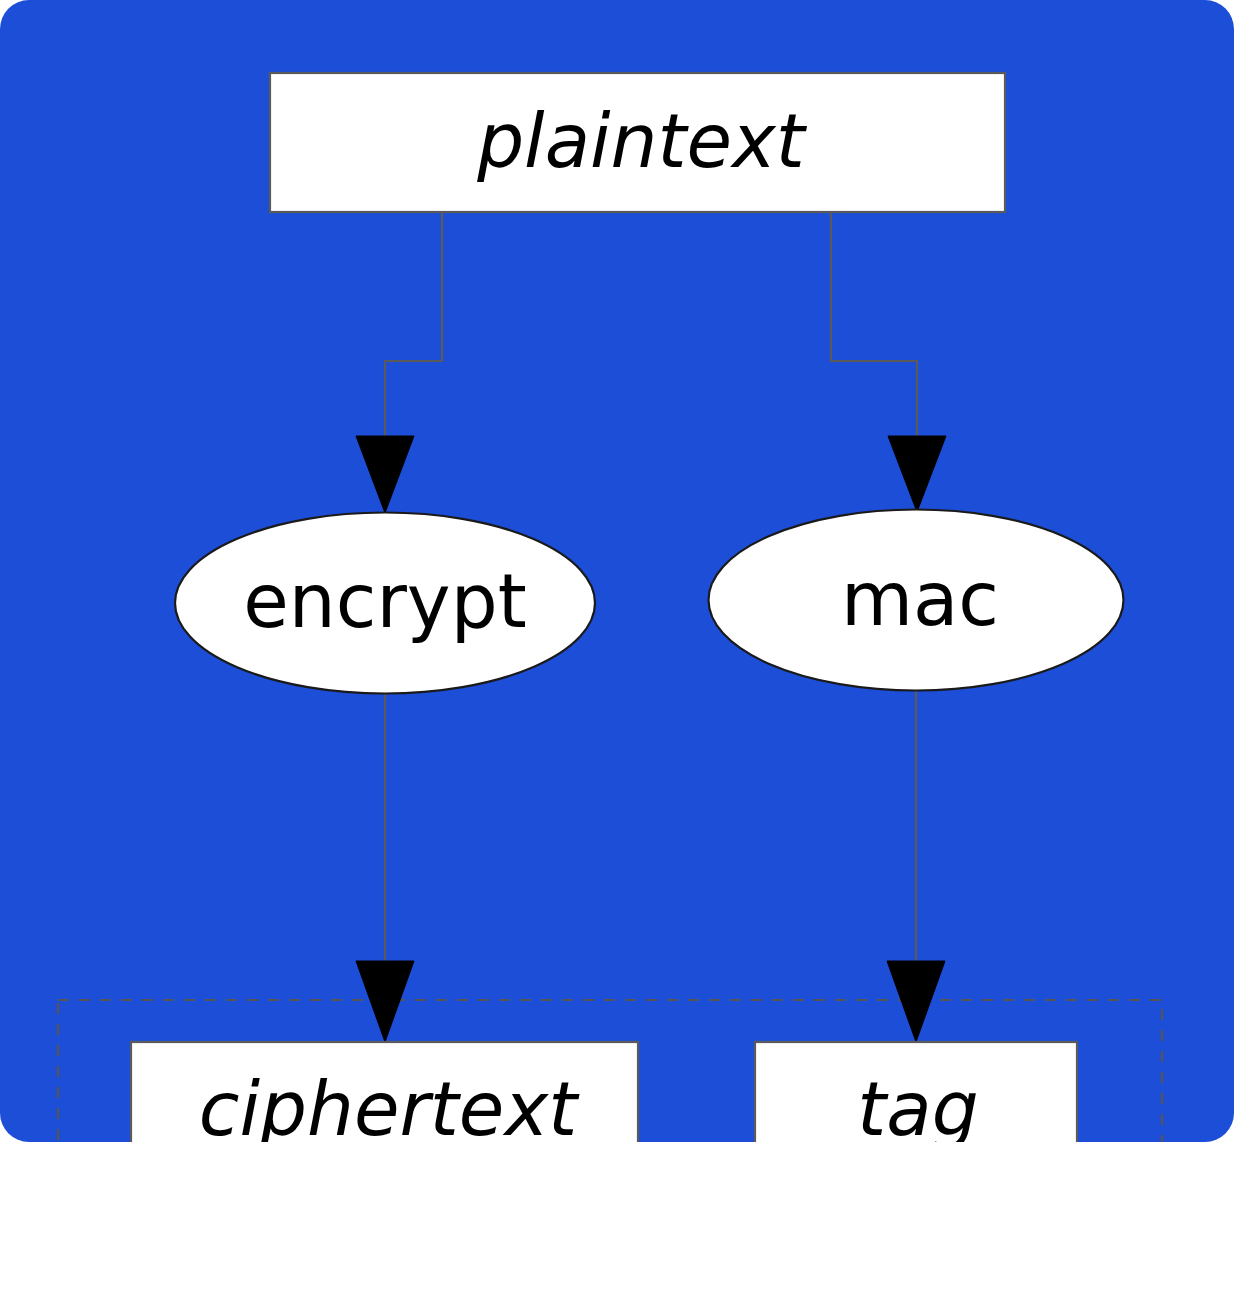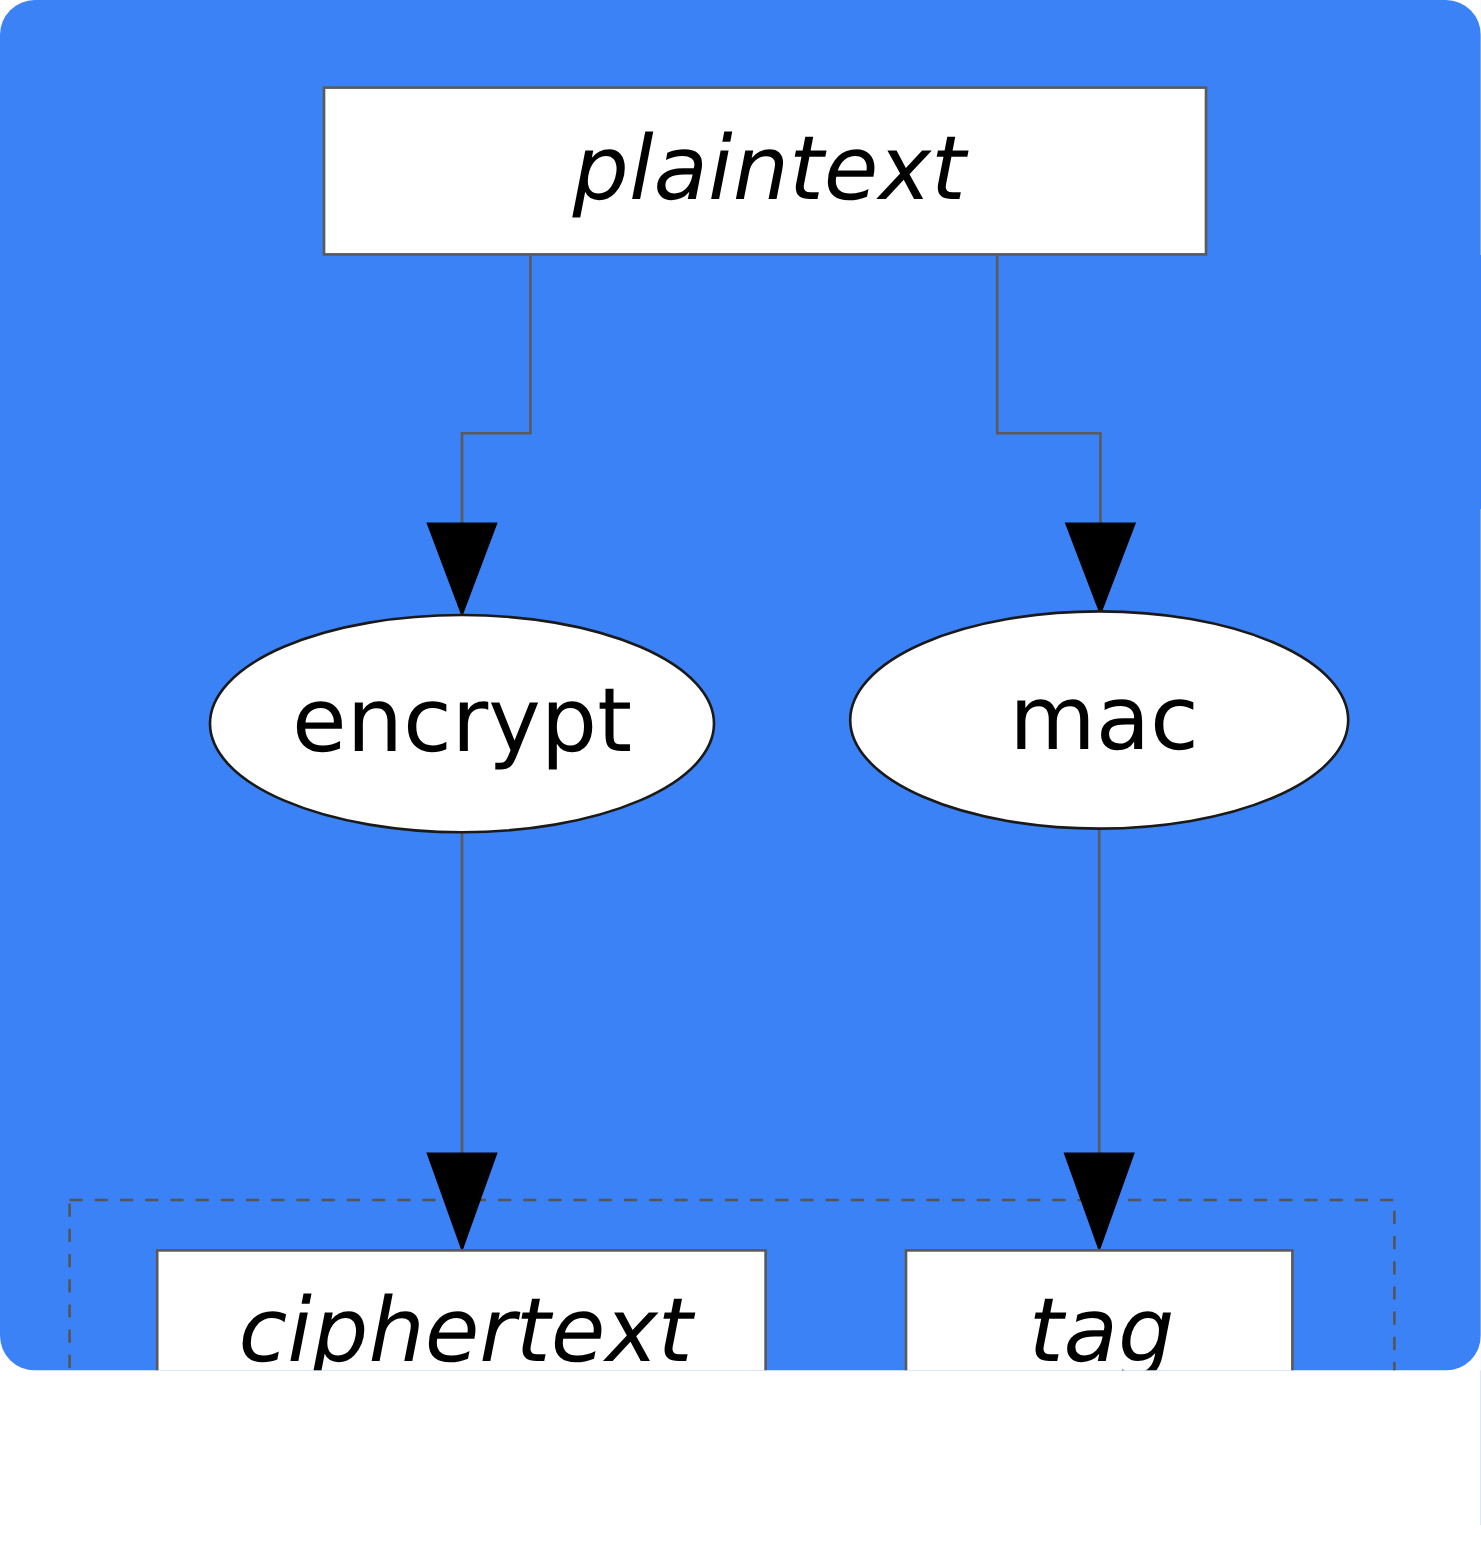--- a/index.html
+++ b/index.html
@@ -14,7 +14,7 @@
     position: relative;
     width: 1234px;
     height: 1142px;
-    background: #3b82f6;
+    background: #1d4ed8;
     overflow: hidden;
     border-radius: 29px;
   }

